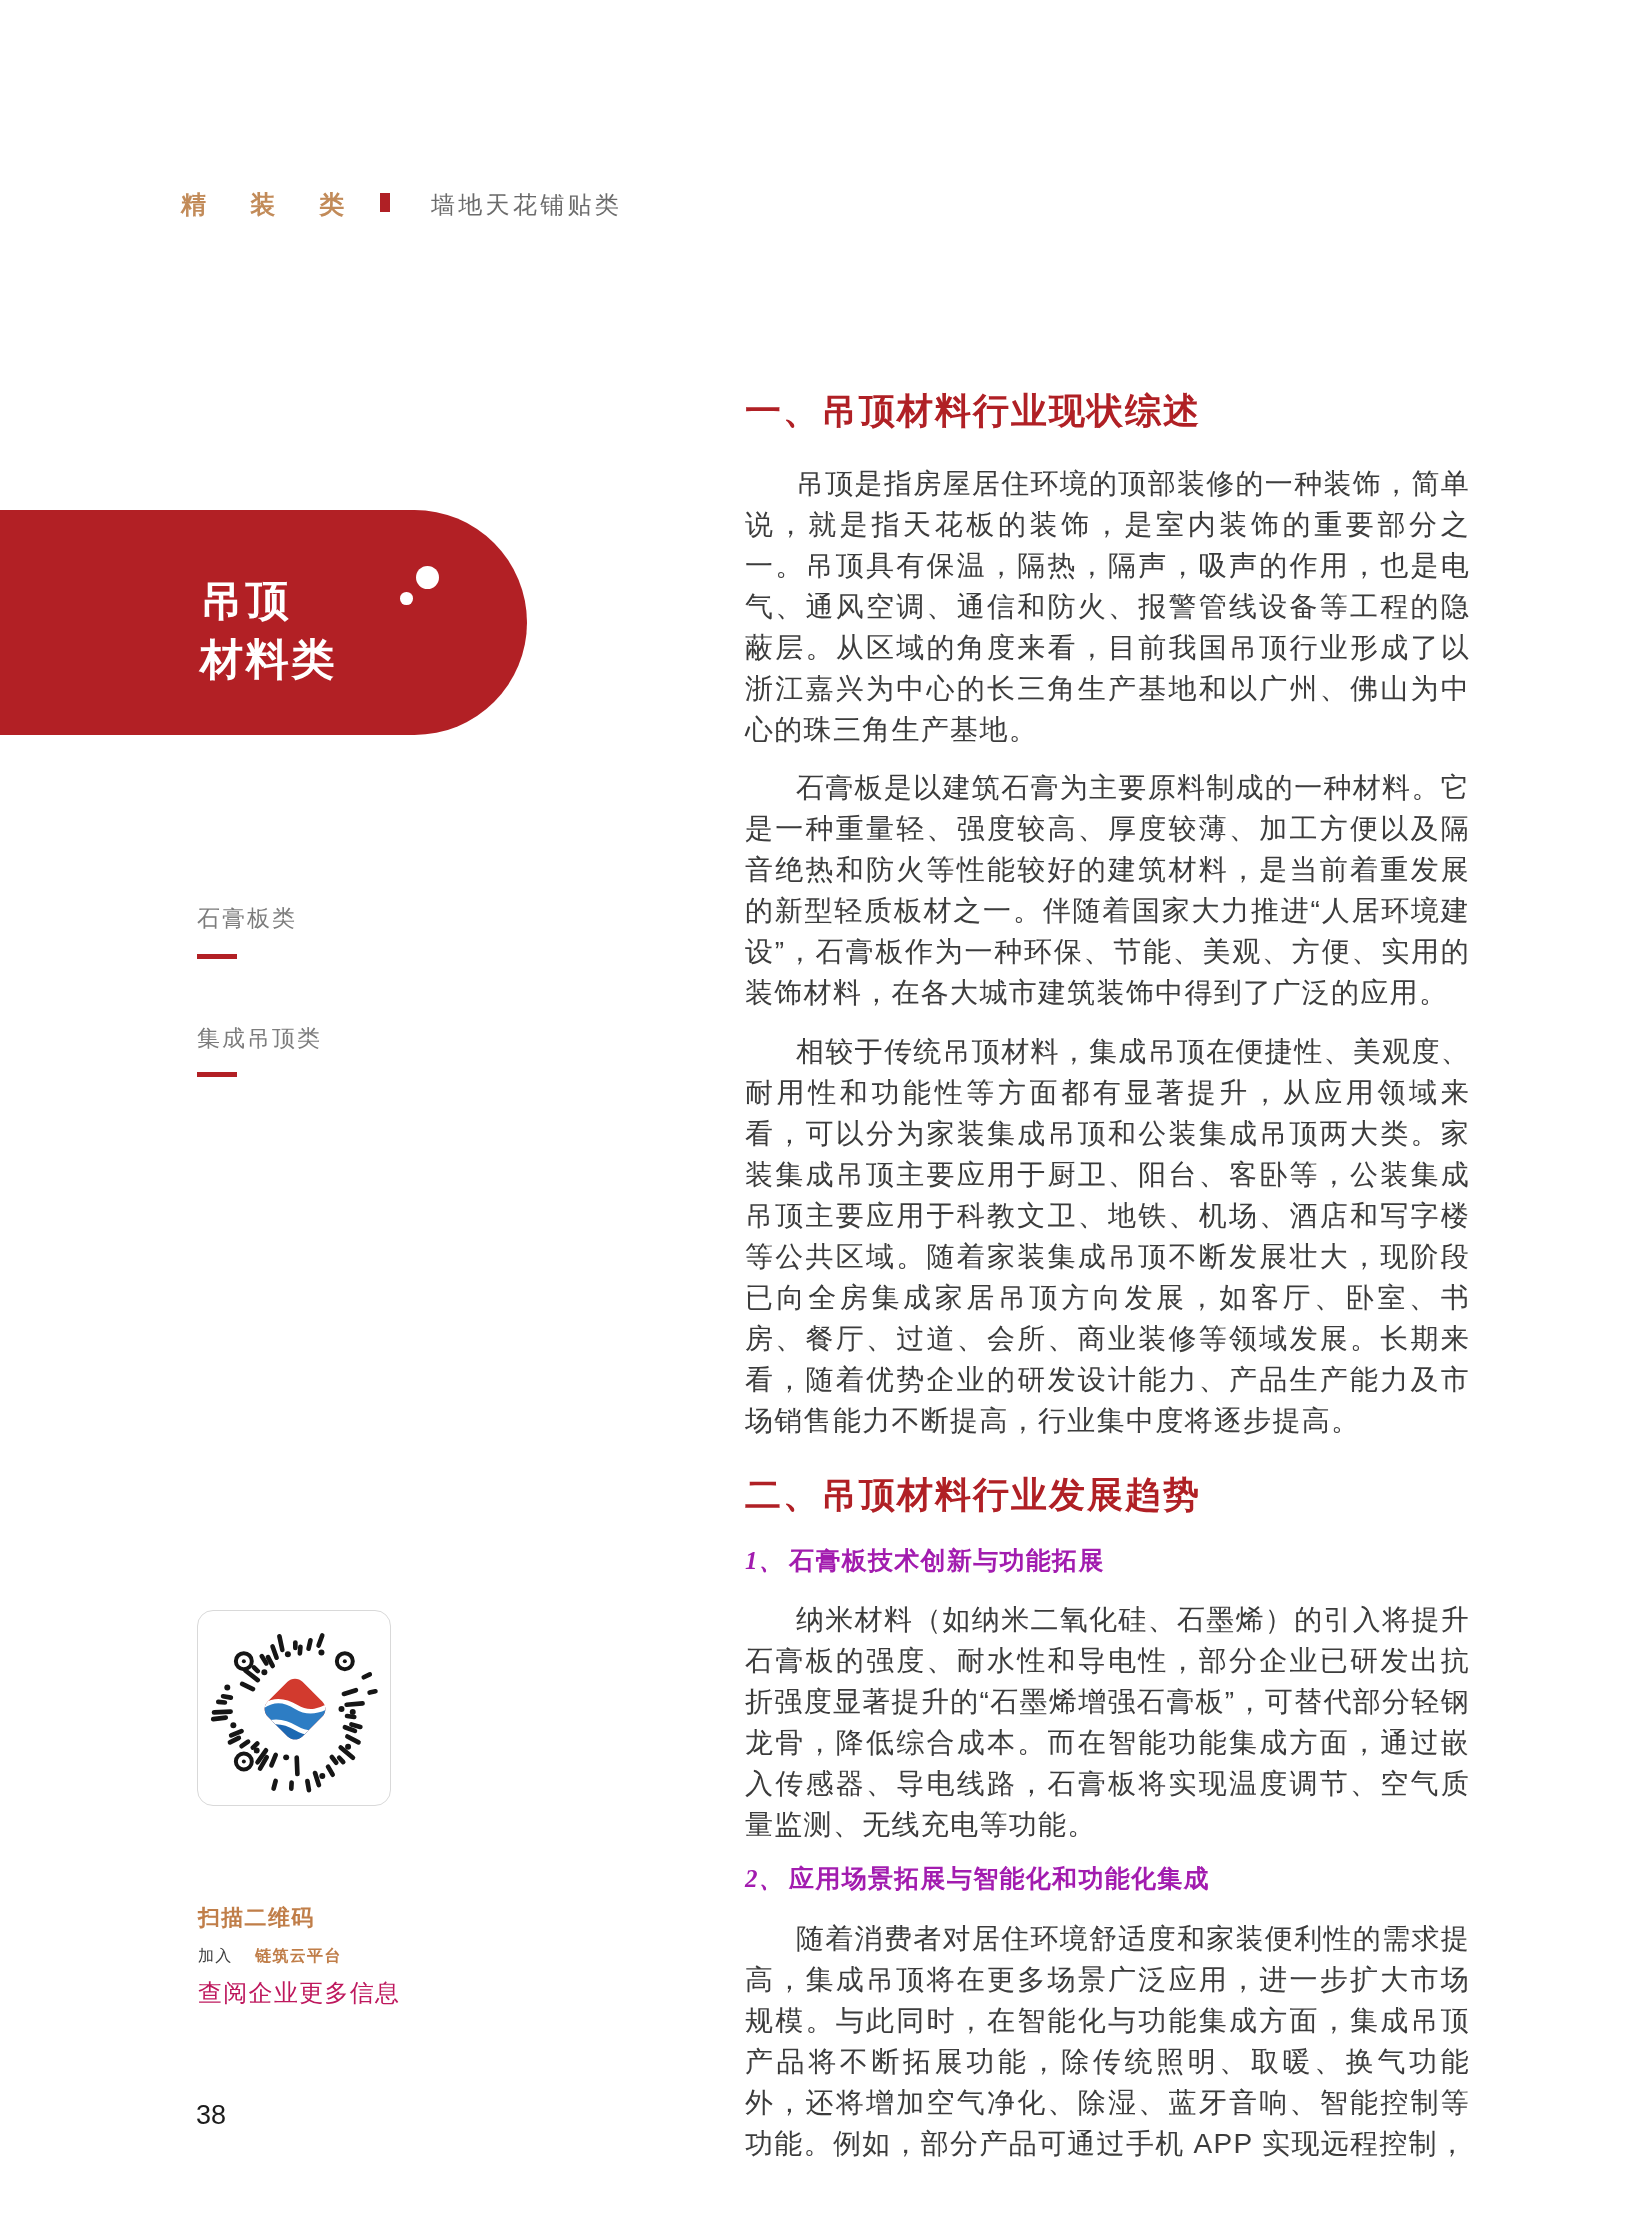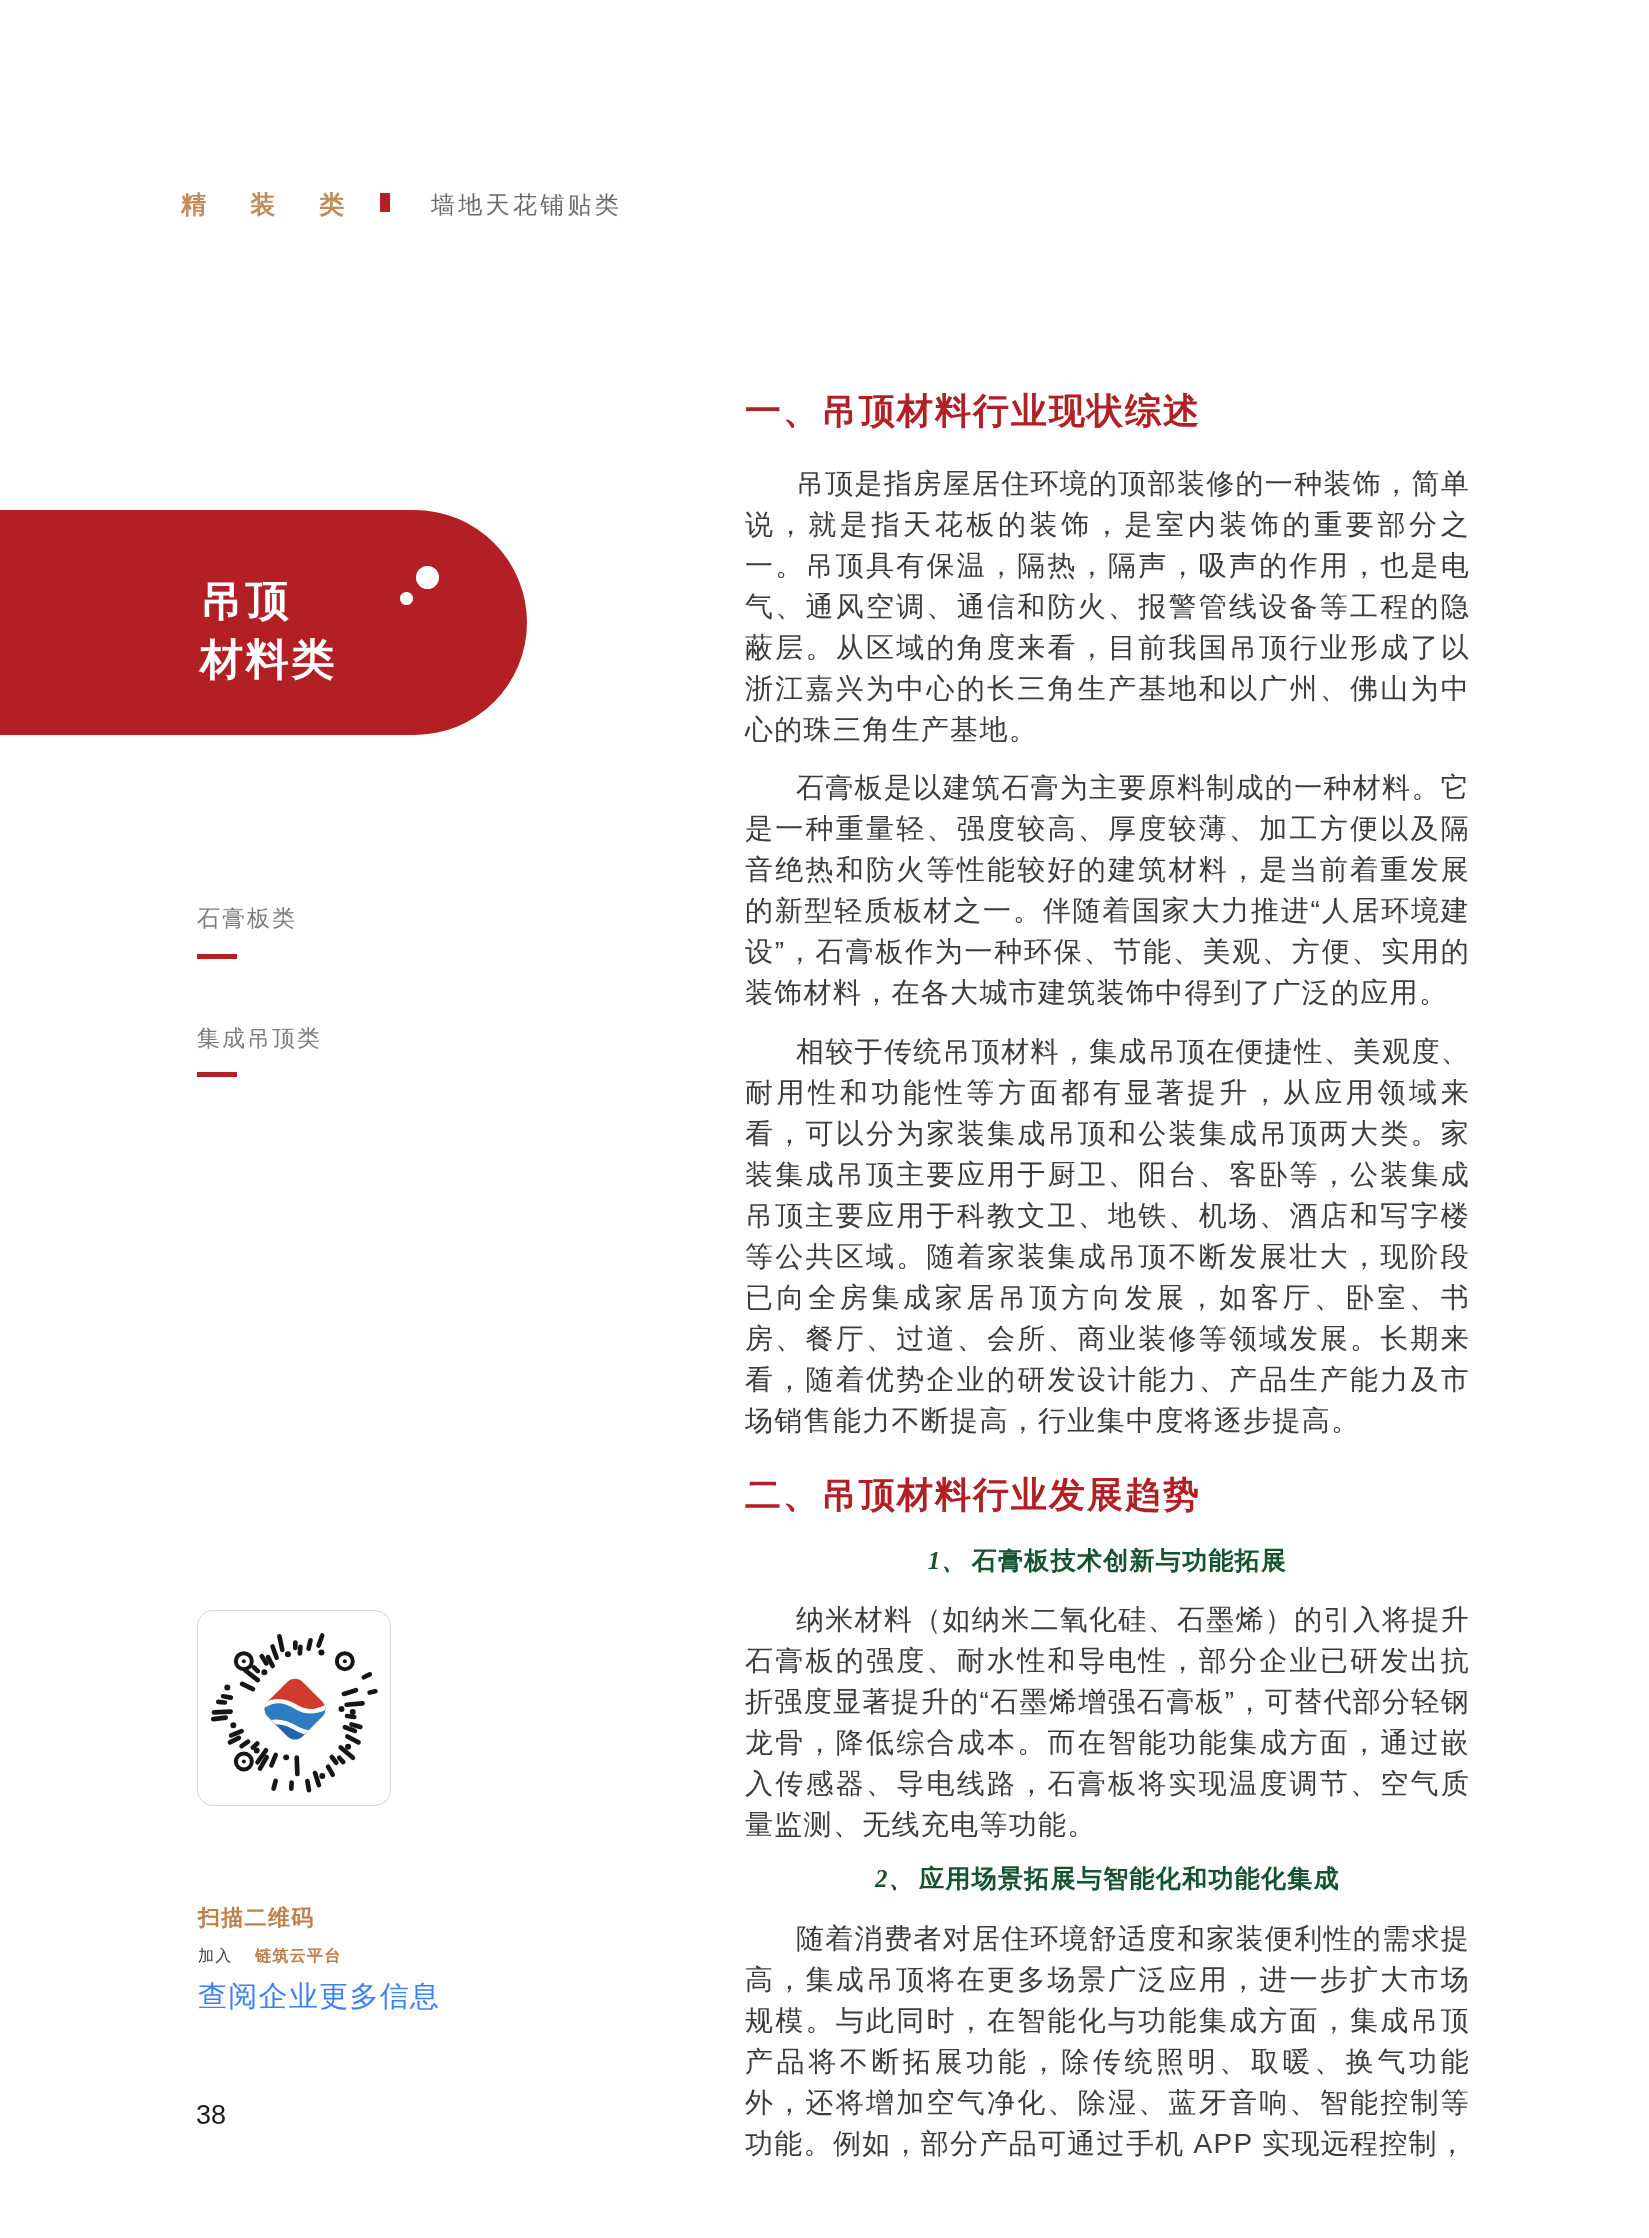--- a/index.html
+++ b/index.html
@@ -67,8 +67,8 @@
     text-align:justify; text-indent:51px; letter-spacing:1.3px; margin-bottom:17.3px;
   }
   .sub {
-    font-size:25px; font-weight:700; color:#14532d; letter-spacing:1.3px;
-    line-height:33px; margin-bottom:22.6px;text-align:center;
+    font-size:25px; font-weight:700; color:#a21caf; letter-spacing:1.3px;
+    line-height:33px; margin-bottom:22.6px;
   }
   .sub .sub-num { font-style:italic; font-family:"Liberation Serif","DejaVu Serif",serif; margin-right:4px; }
 </style>

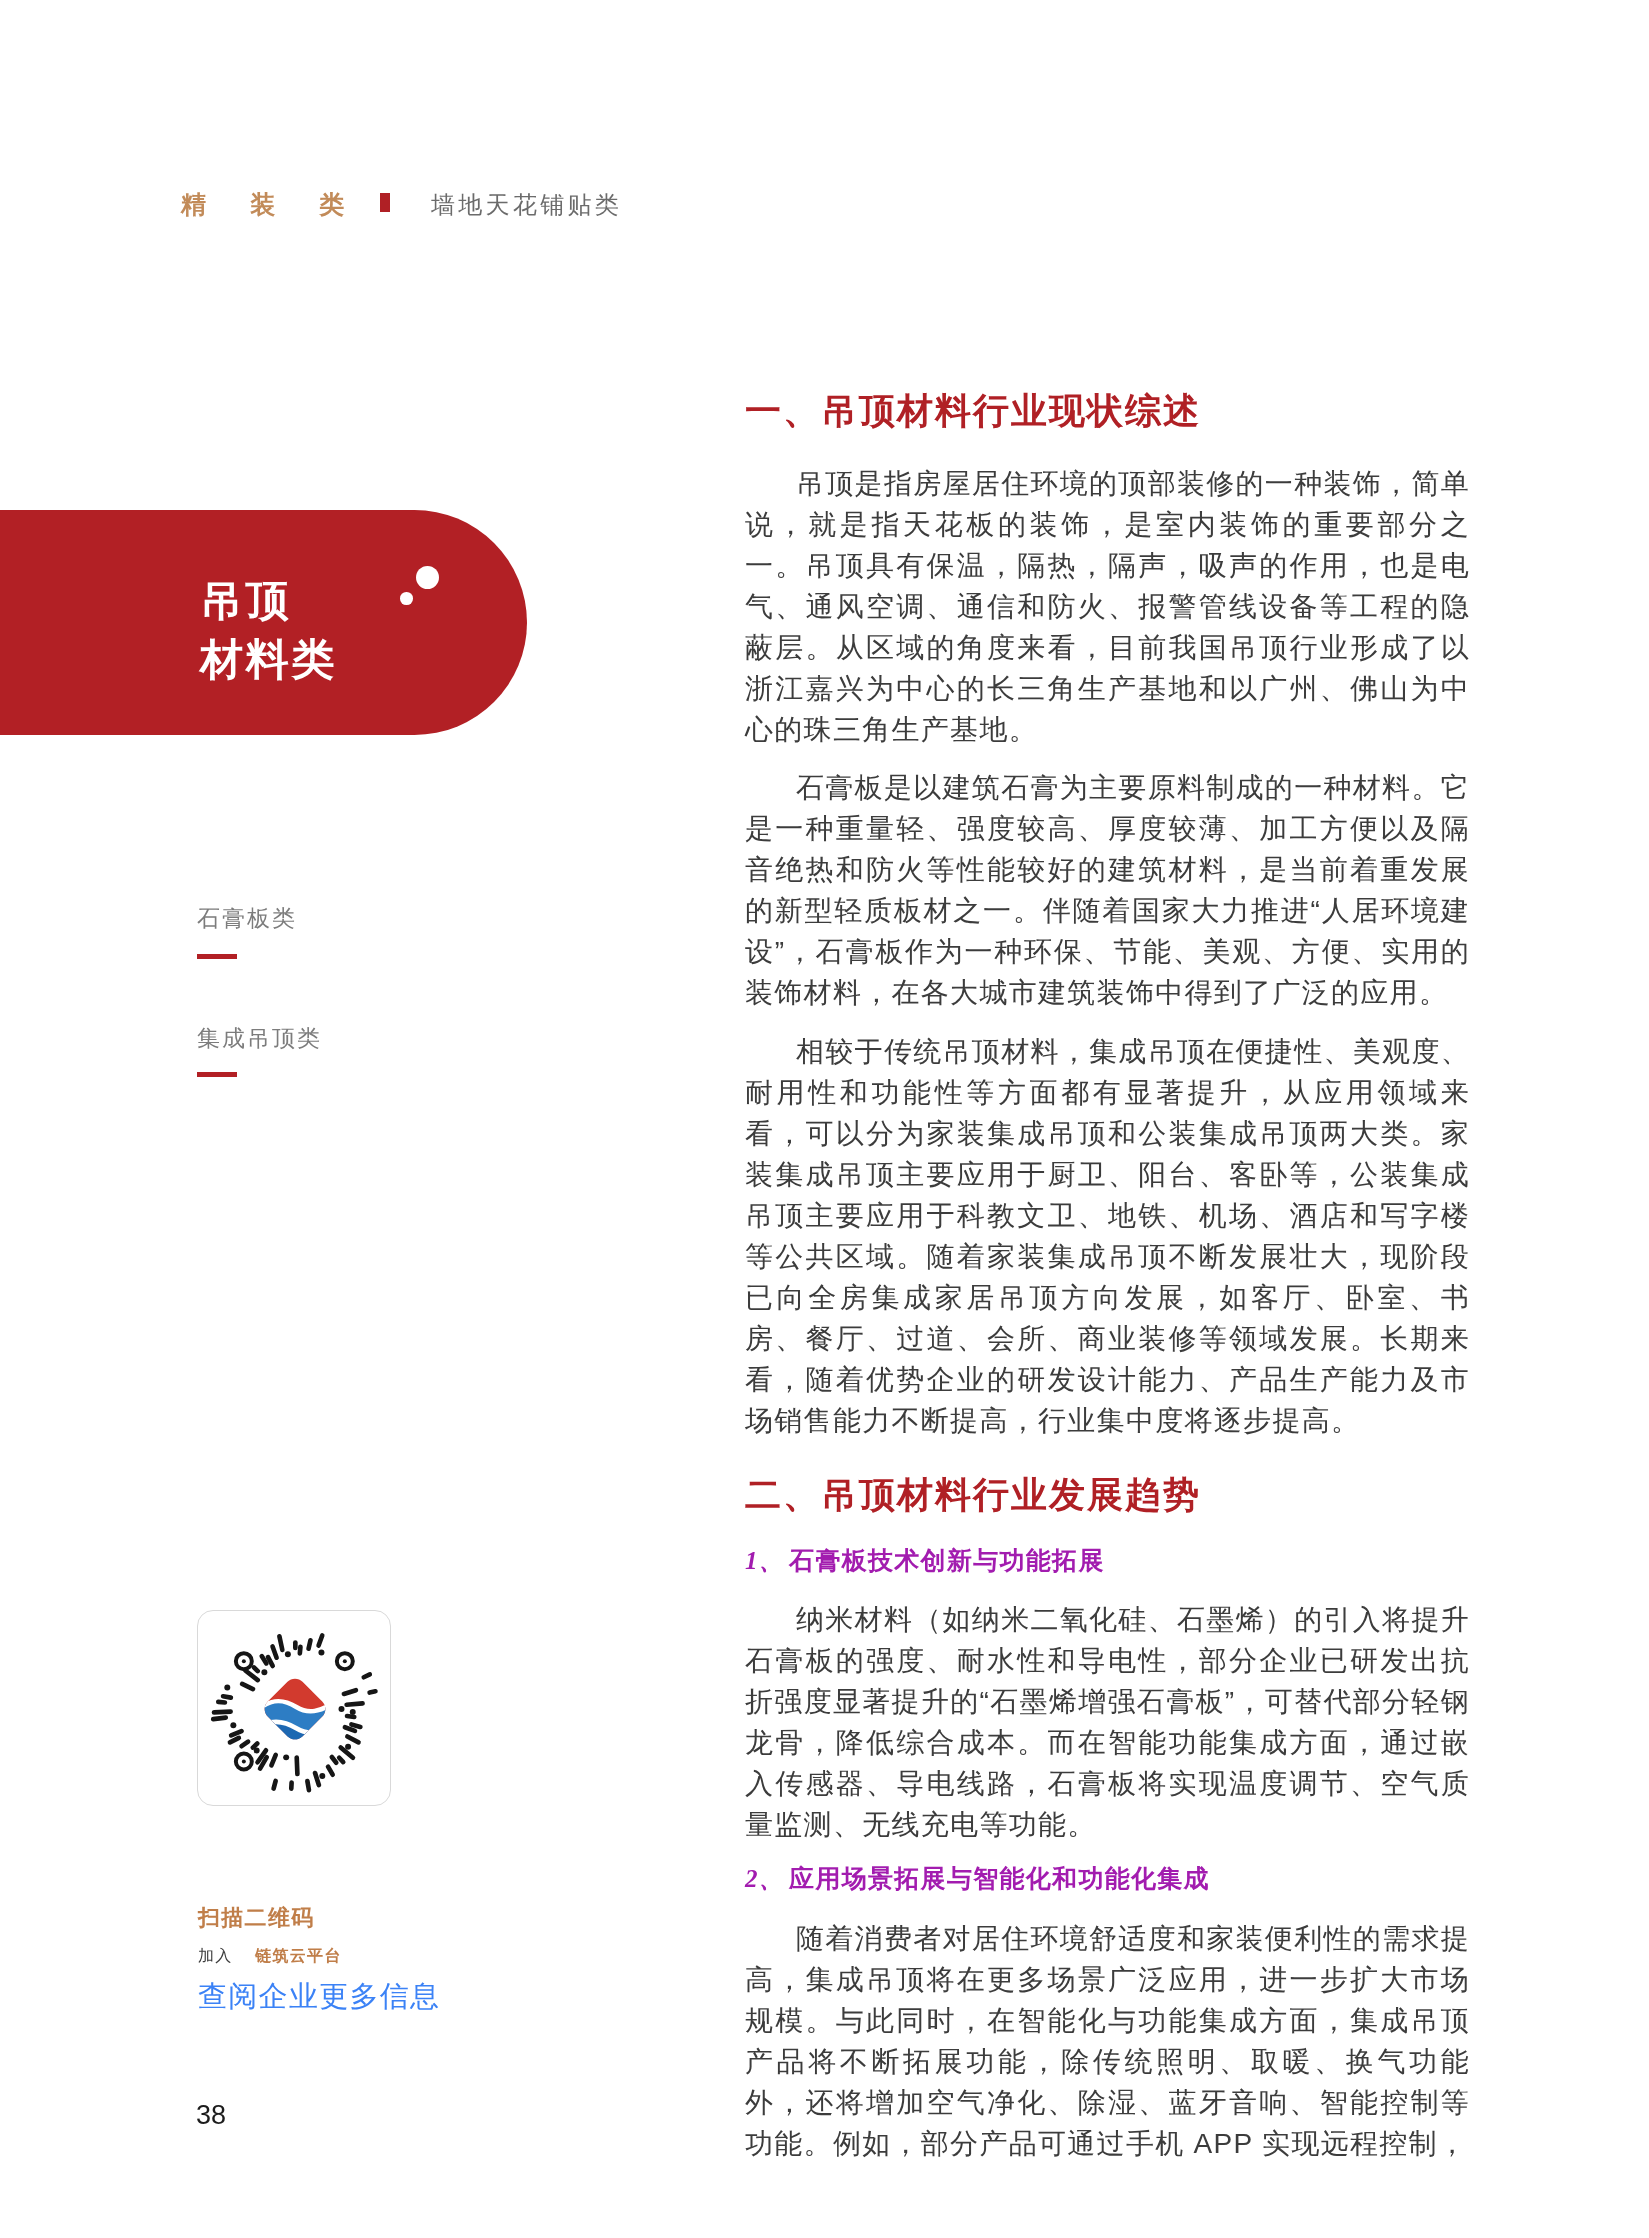--- a/index.html
+++ b/index.html
@@ -51,7 +51,7 @@
   .qr-caption-title { position:absolute; left:198px; top:1903px; font-size:22px; font-weight:700; color:#c07e49; letter-spacing:1.3px; }
   .qr-cap-l2 { position:absolute; left:198px; top:1946px; font-size:16px; color:#3c3c3c; letter-spacing:1.3px; }
   .qr-cap-l2 .hl { color:#c07e49; font-weight:700; margin-left:22.6px; }
-  .qr-cap-l3 { position:absolute; left:198px; top:1977px; font-size:29px; color:#3b82f6; letter-spacing:1.3px; }
+  .qr-cap-l3 { position:absolute; left:198px; top:1977px; font-size:24px; color:#be185d; letter-spacing:1.3px; }
 
   .page-number { position:absolute; left:196px; top:2100px; font-size:27px; color:#1c1c1c; }
 

